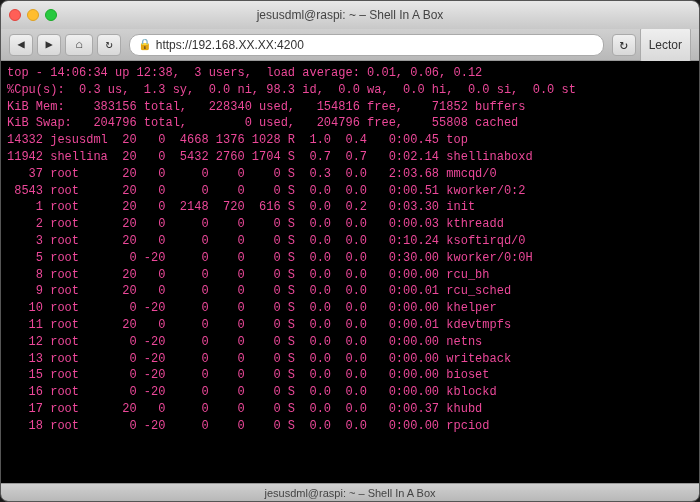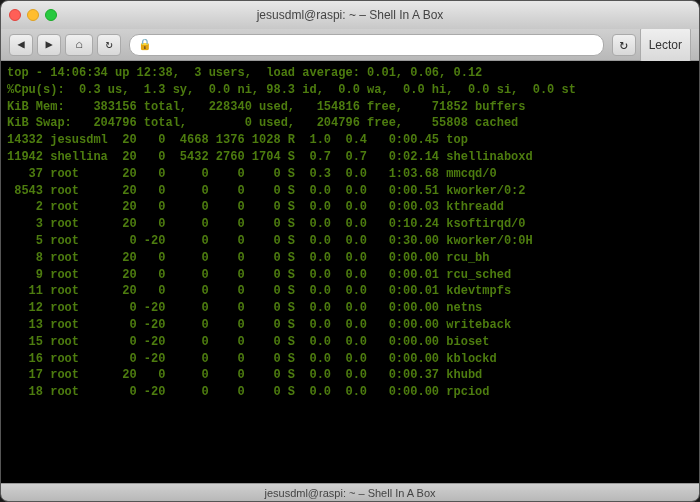--- a/index.html
+++ b/index.html
@@ -188,6 +188,7 @@
 
     <div class="address-bar">
       <span class="address-lock">🔒</span>
+      <span class="address-text">https://192.168.XX.XX:4200</span>
     </div>
 
     <div class="toolbar-btn" style="font-size:14px;">

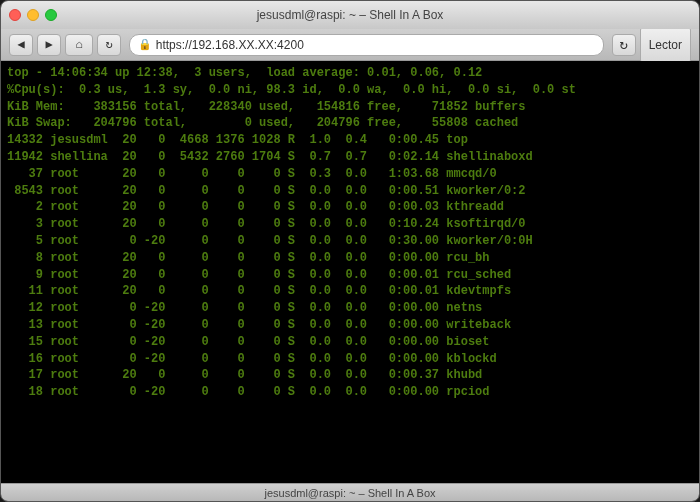--- a/index.html
+++ b/index.html
@@ -138,8 +138,7 @@
 
     .terminal-line {
       white-space: pre;
-      color: #4d7c0f;
-      font-weight: bold;
+      color: #ec4899;
     }
 
     .label-area {

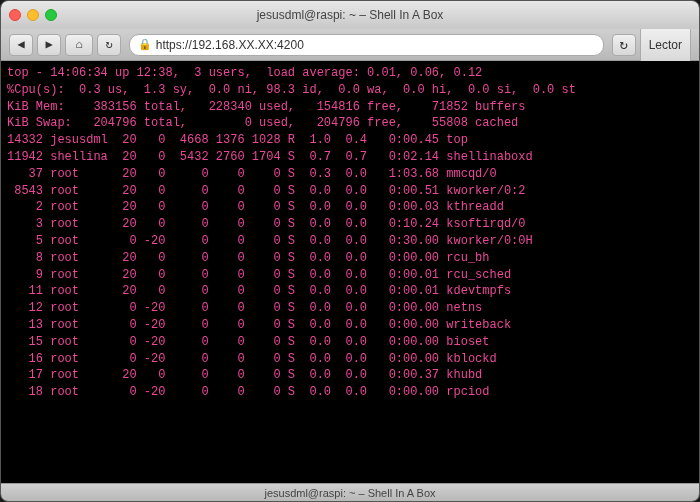--- a/index.html
+++ b/index.html
@@ -207,7 +207,7 @@
       <div class="terminal-line"></div>
       <div class="terminal-line">14332 jesusdml  20   0  4668 1376 1028 R  1.0  0.4   0:00.45 top</div>
       <div class="terminal-line">11942 shellina  20   0  5432 2760 1704 S  0.7  0.7   0:02.14 shellinaboxd</div>
-      <div class="terminal-line">   37 root      20   0     0    0    0 S  0.3  0.0   1:03.68 mmcqd/0</div>
+      <div class="terminal-line">   37 root      20   0     0    0    0 S  0.3  0.0   2:03.68 mmcqd/0</div>
       <div class="terminal-line"> 8543 root      20   0     0    0    0 S  0.0  0.0   0:00.51 kworker/0:2</div>
       <div class="terminal-line">    2 root      20   0     0    0    0 S  0.0  0.0   0:00.03 kthreadd</div>
       <div class="terminal-line">    3 root      20   0     0    0    0 S  0.0  0.0   0:10.24 ksoftirqd/0</div>

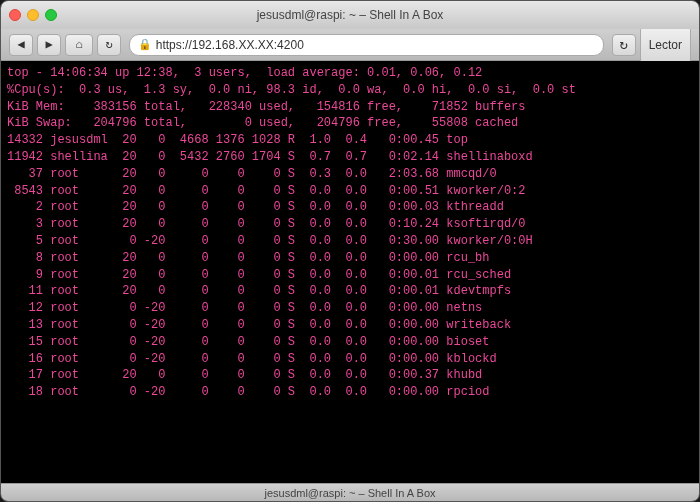--- a/index.html
+++ b/index.html
@@ -209,6 +209,7 @@
       <div class="terminal-line">11942 shellina  20   0  5432 2760 1704 S  0.7  0.7   0:02.14 shellinaboxd</div>
       <div class="terminal-line">   37 root      20   0     0    0    0 S  0.3  0.0   2:03.68 mmcqd/0</div>
       <div class="terminal-line"> 8543 root      20   0     0    0    0 S  0.0  0.0   0:00.51 kworker/0:2</div>
+      <div class="terminal-line">    1 root      20   0  2148  720  616 S  0.0  0.2   0:03.30 init</div>
       <div class="terminal-line">    2 root      20   0     0    0    0 S  0.0  0.0   0:00.03 kthreadd</div>
       <div class="terminal-line">    3 root      20   0     0    0    0 S  0.0  0.0   0:10.24 ksoftirqd/0</div>
       <div class="terminal-line">    5 root       0 -20     0    0    0 S  0.0  0.0   0:30.00 kworker/0:0H</div>

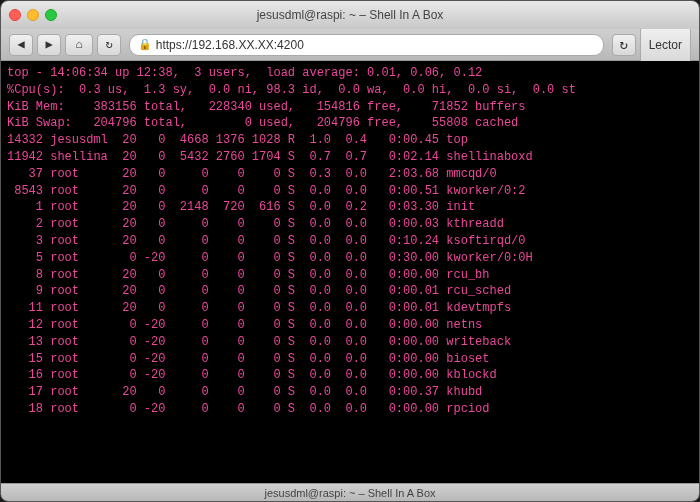--- a/index.html
+++ b/index.html
@@ -215,6 +215,7 @@
       <div class="terminal-line">    5 root       0 -20     0    0    0 S  0.0  0.0   0:30.00 kworker/0:0H</div>
       <div class="terminal-line">    8 root      20   0     0    0    0 S  0.0  0.0   0:00.00 rcu_bh</div>
       <div class="terminal-line">    9 root      20   0     0    0    0 S  0.0  0.0   0:00.01 rcu_sched</div>
+      <div class="terminal-line">   10 root       0 -20     0    0    0 S  0.0  0.0   0:00.00 khelper</div>
       <div class="terminal-line">   11 root      20   0     0    0    0 S  0.0  0.0   0:00.01 kdevtmpfs</div>
       <div class="terminal-line">   12 root       0 -20     0    0    0 S  0.0  0.0   0:00.00 netns</div>
       <div class="terminal-line">   13 root       0 -20     0    0    0 S  0.0  0.0   0:00.00 writeback</div>

